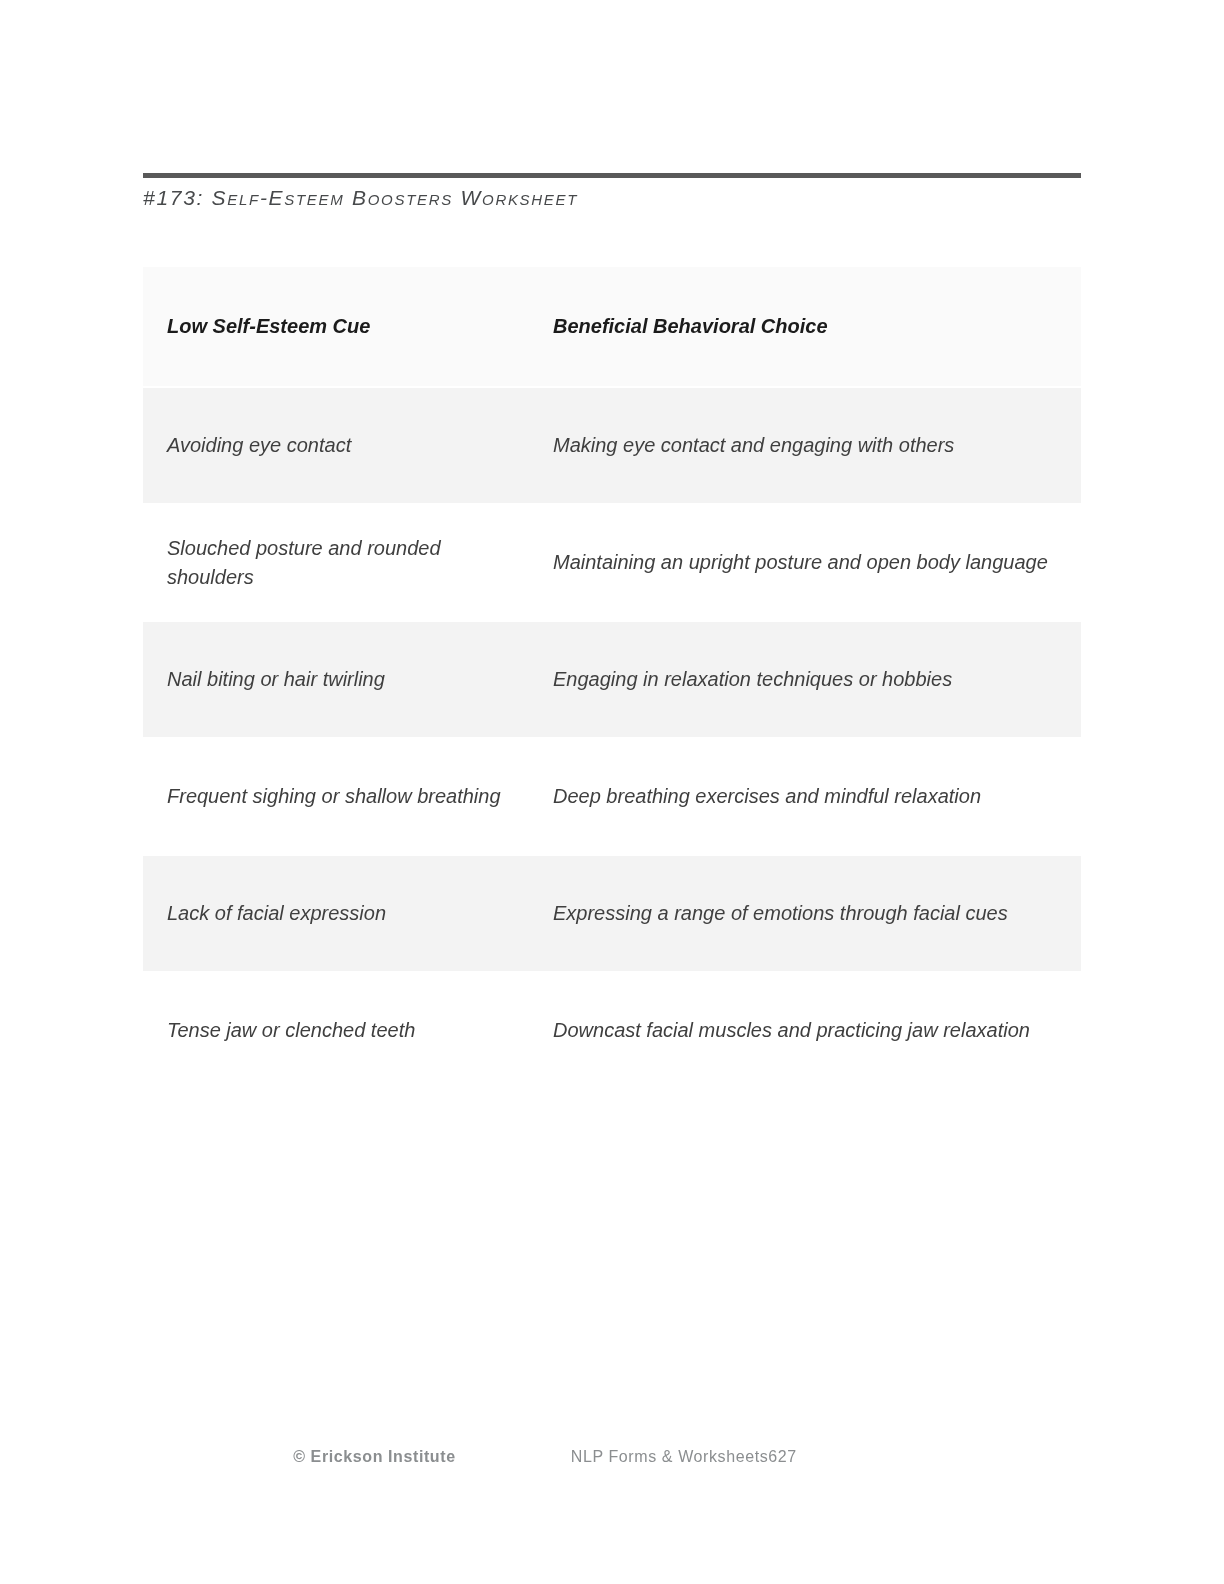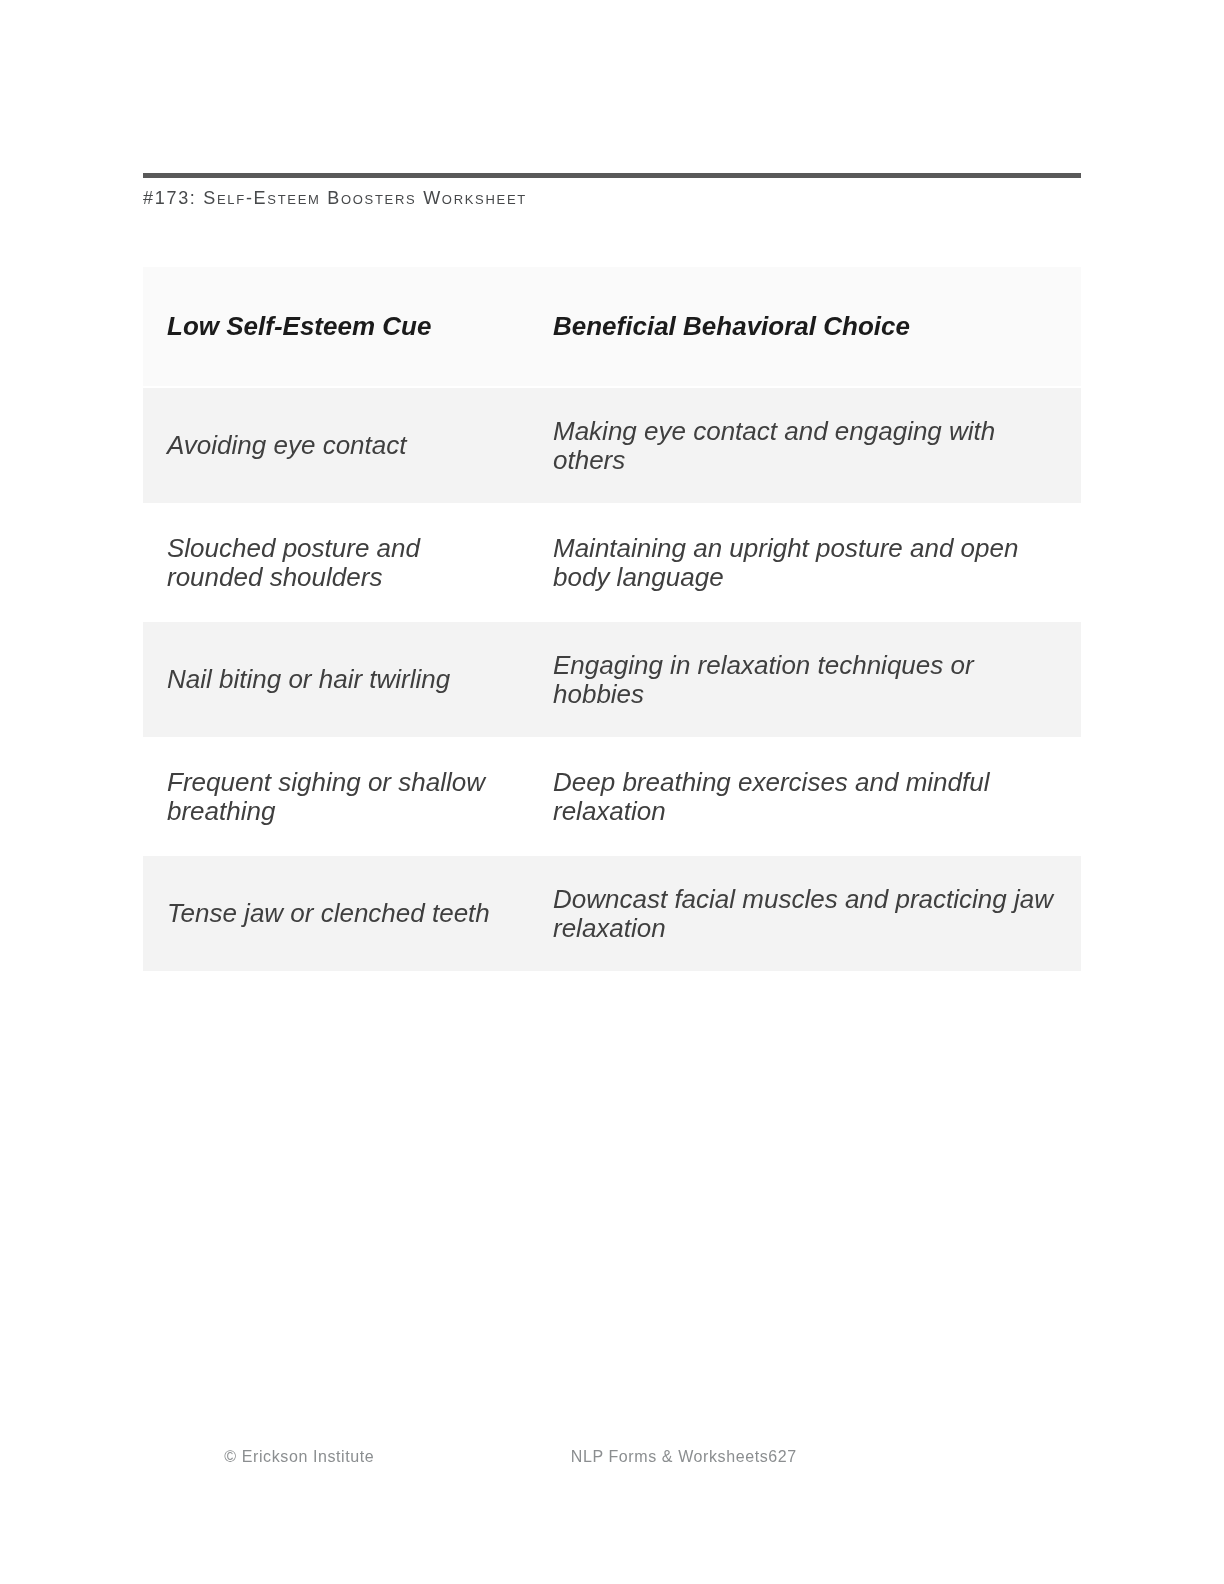--- a/index.html
+++ b/index.html
@@ -26,11 +26,12 @@
   }
   .doc-title {
     margin-top: 8px;
-    font-size: 18px;
+    font-size: 21px;
     line-height: 24px;
     letter-spacing: 1.7px;
     font-variant: small-caps;
     color: var(--title-text, #47494b);
+    font-style: italic;
   }
   table.worksheet {
     width: 100%;

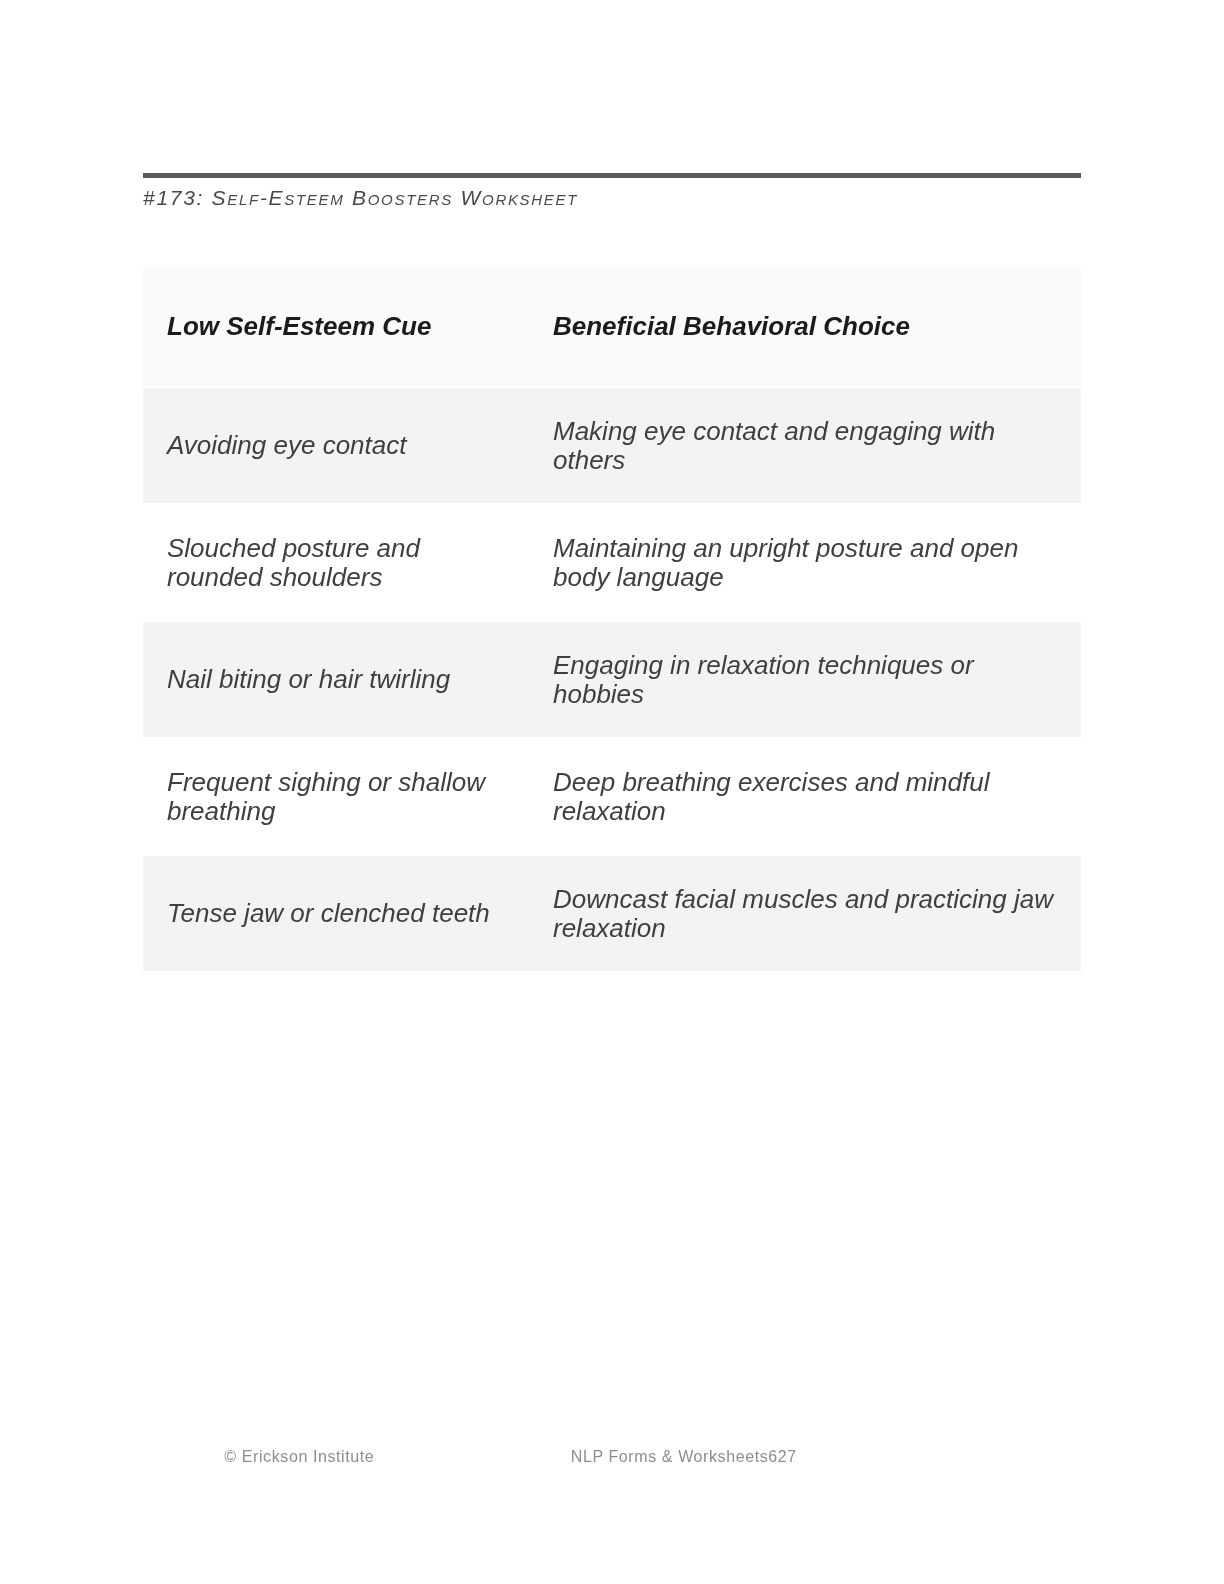--- a/index.html
+++ b/index.html
@@ -47,7 +47,7 @@
     vertical-align: middle;
     padding: 14px 24px;
     font-style: italic;
-    font-size: 26px;
+    font-size: 20px;
     line-height: 29px;
     word-wrap: break-word;
   }

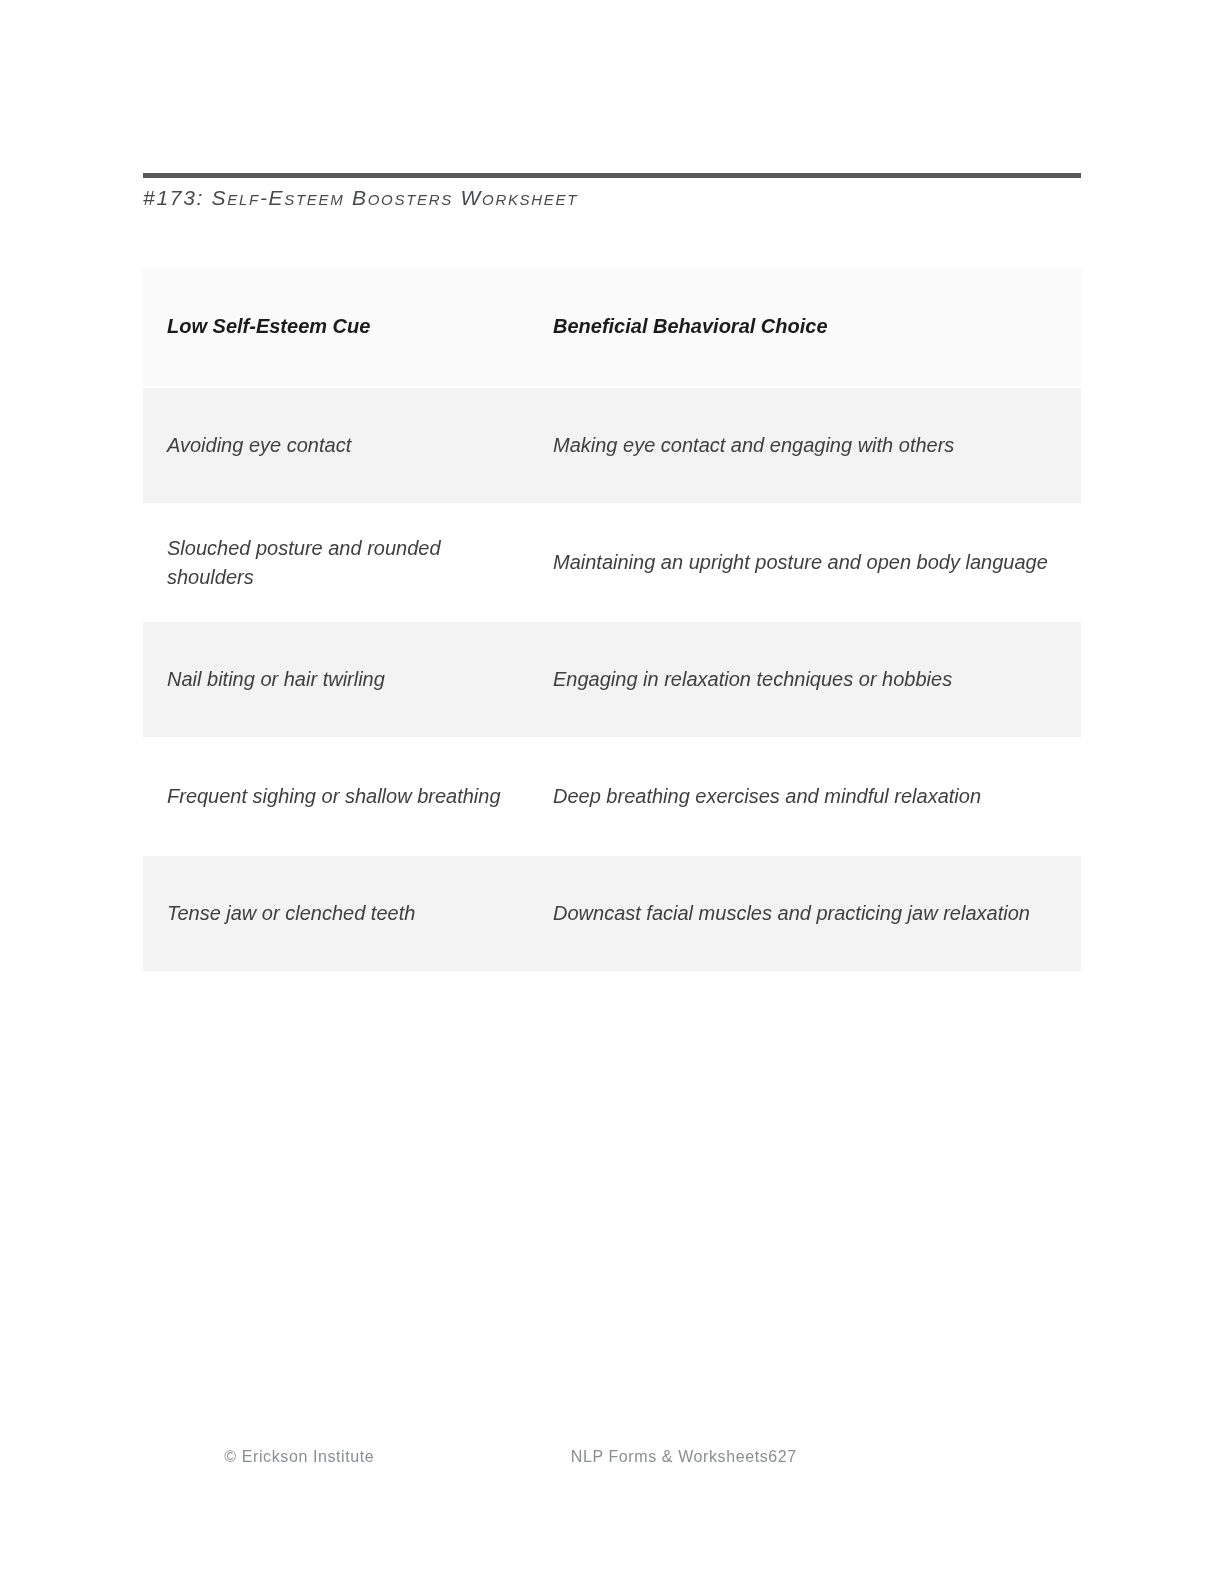--- a/index.html
+++ b/index.html
@@ -119,6 +119,10 @@
             <td>Deep breathing exercises and mindful relaxation</td>
           </tr>
           <tr>
+            <td>Lack of facial expression</td>
+            <td>Expressing a range of emotions through facial cues</td>
+          </tr>
+          <tr>
             <td>Tense jaw or clenched teeth</td>
             <td>Downcast facial muscles and practicing jaw relaxation</td>
           </tr>

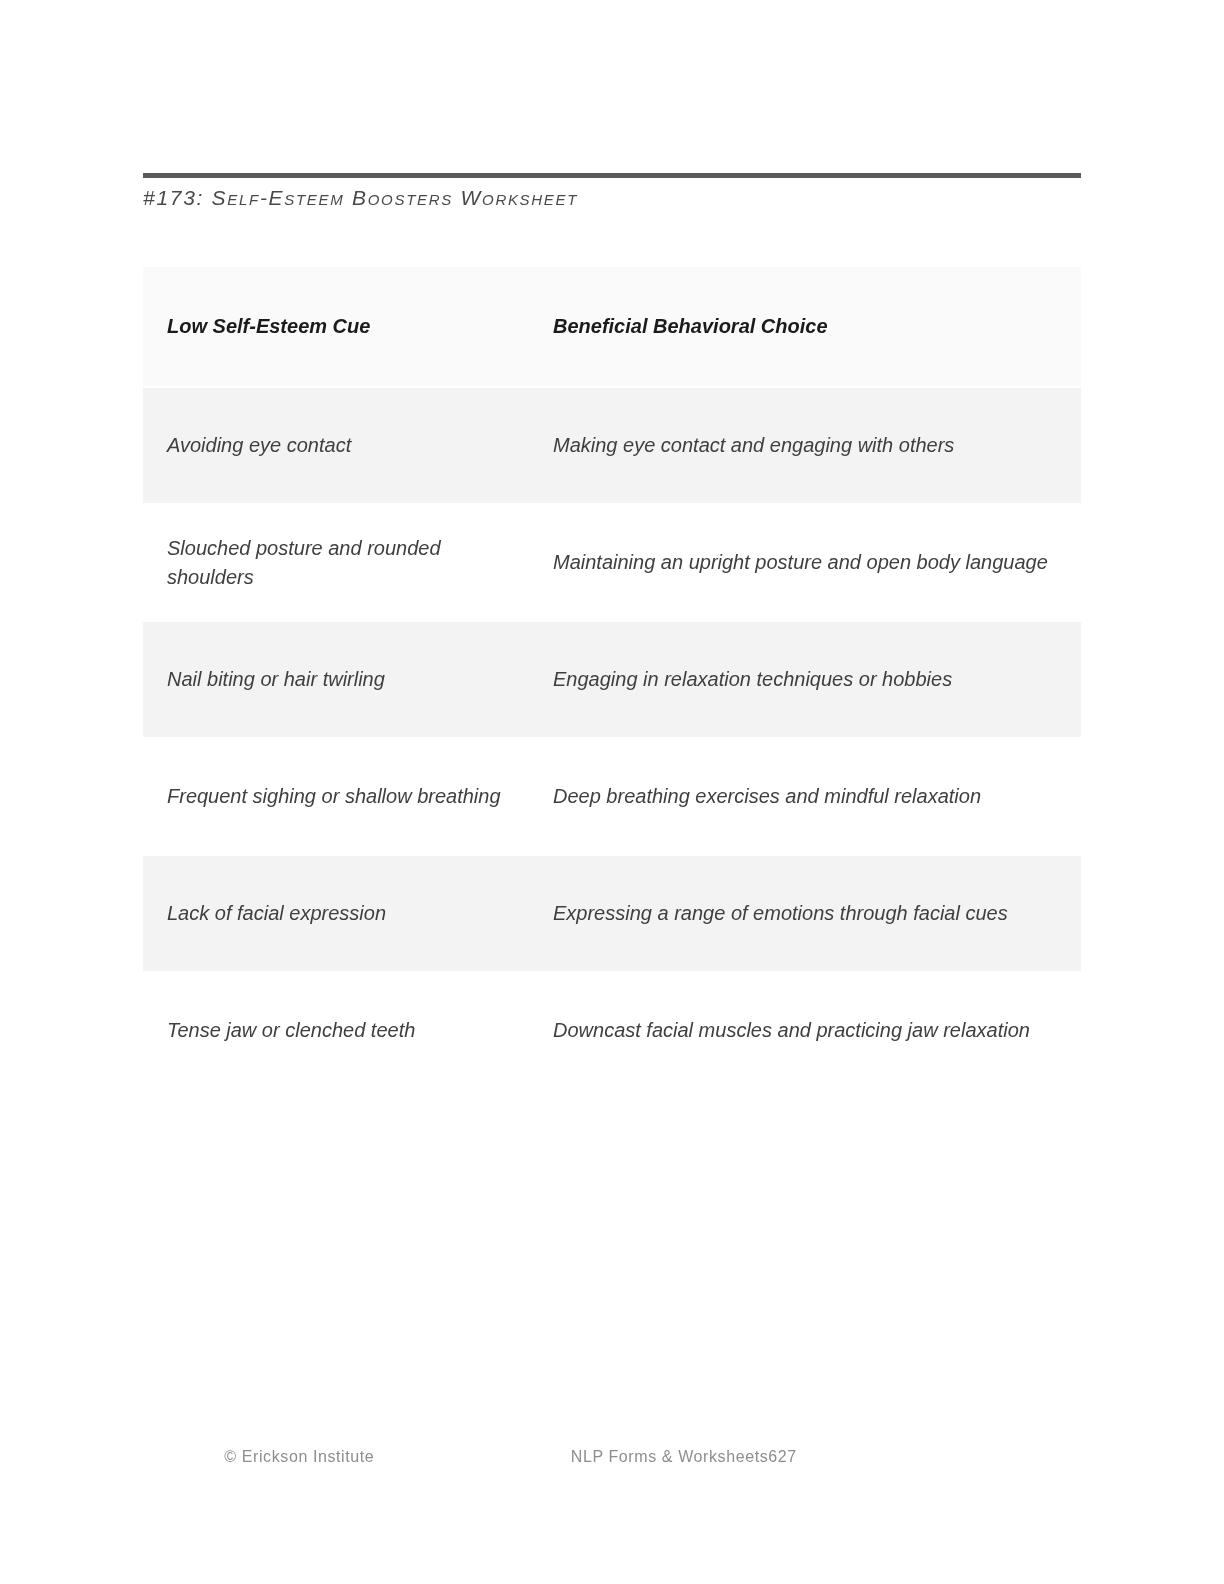--- a/index.html
+++ b/index.html
@@ -77,7 +77,7 @@
     letter-spacing: 0.6px;
     color: var(--footer-text, #8b8e90);
   }
-  .footer .f-left   { flex: 1; text-align: center; }
+  .footer .f-left   { flex: 1; text-align: right; font-weight: bold; }
   .footer .f-center { flex: 1; text-align: right; margin-top: 11px; }
   .footer .f-right  { flex: 1; text-align: left; }
 </style>

